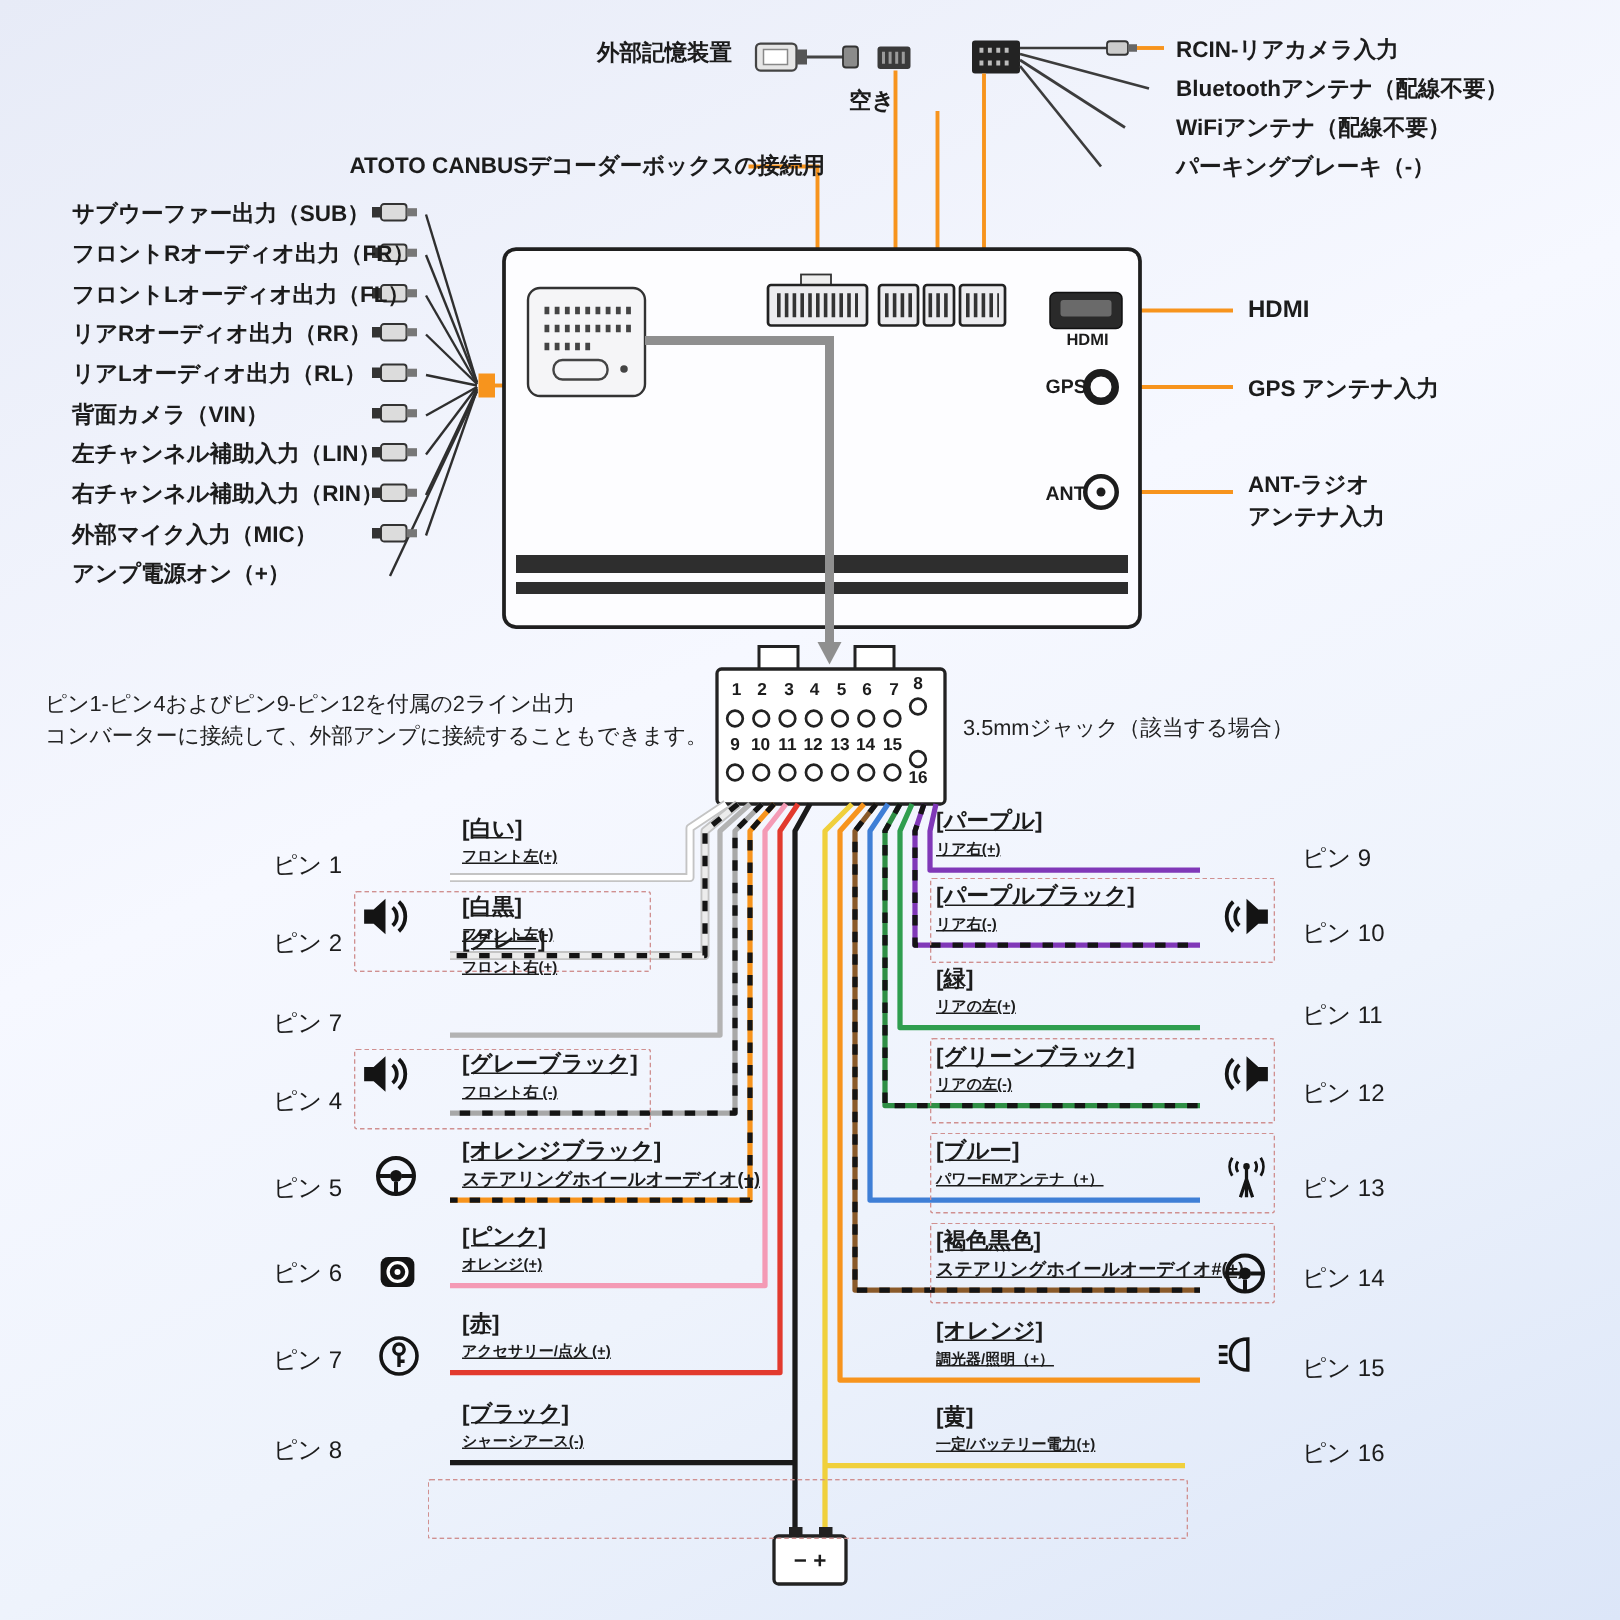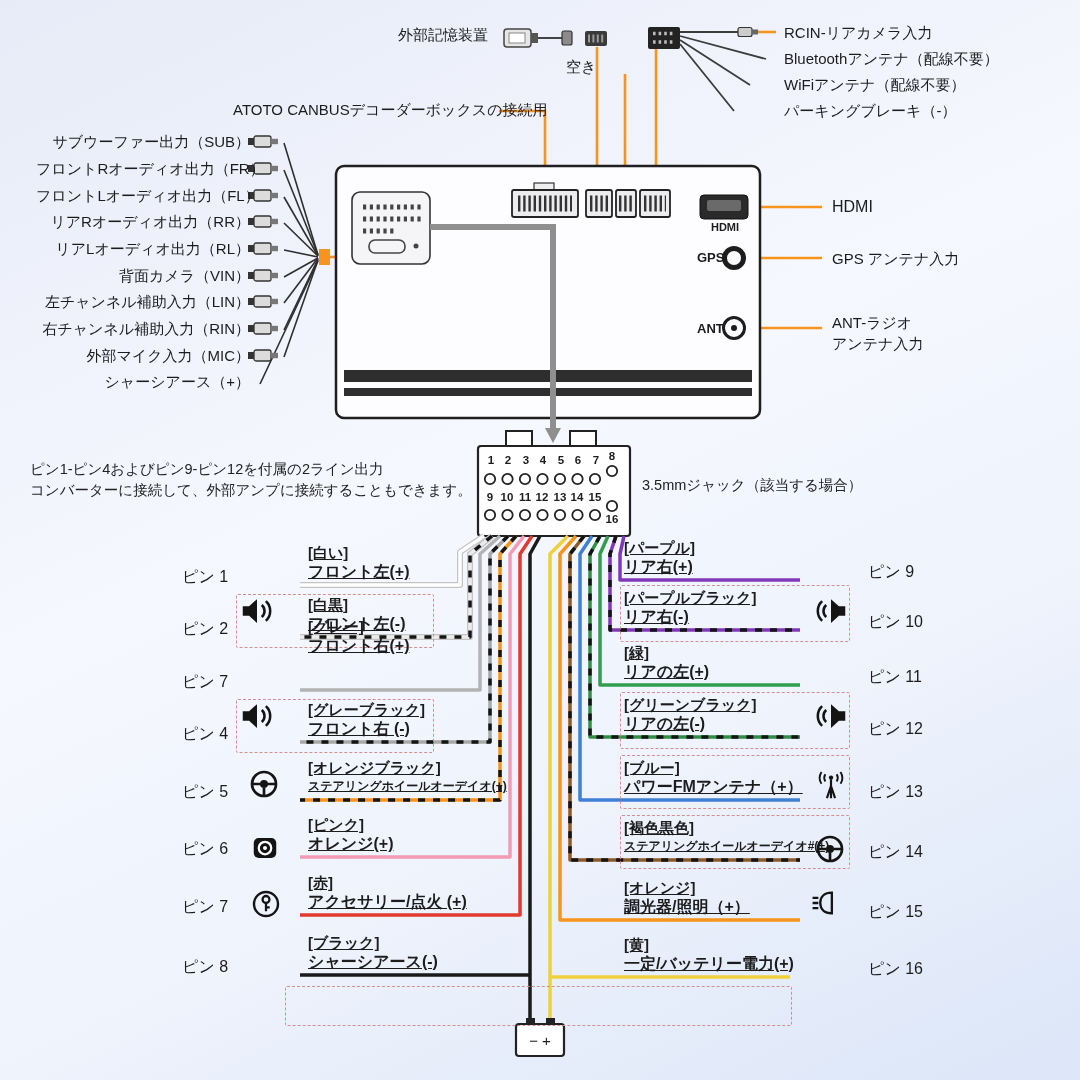--- a/index.html
+++ b/index.html
@@ -9,7 +9,7 @@
     font-family:"Liberation Sans","DejaVu Sans",sans-serif;color:#1c1c1c;
   }
   svg.layer{position:absolute;left:0;top:0;}
-  .t{position:absolute;font-size:15px;font-weight:400;white-space:nowrap;color:#1c1c1c;}
+  .t{position:absolute;font-size:15px;font-weight:700;white-space:nowrap;color:#1c1c1c;}
   .lo{position:absolute;left:36px;width:214px;text-align:right;font-size:15px;font-weight:400;white-space:nowrap;}
   .note{position:absolute;font-size:14.5px;font-weight:400;white-space:nowrap;color:#222;}
   .wl{position:absolute;width:200px;line-height:19px;text-decoration:underline;}

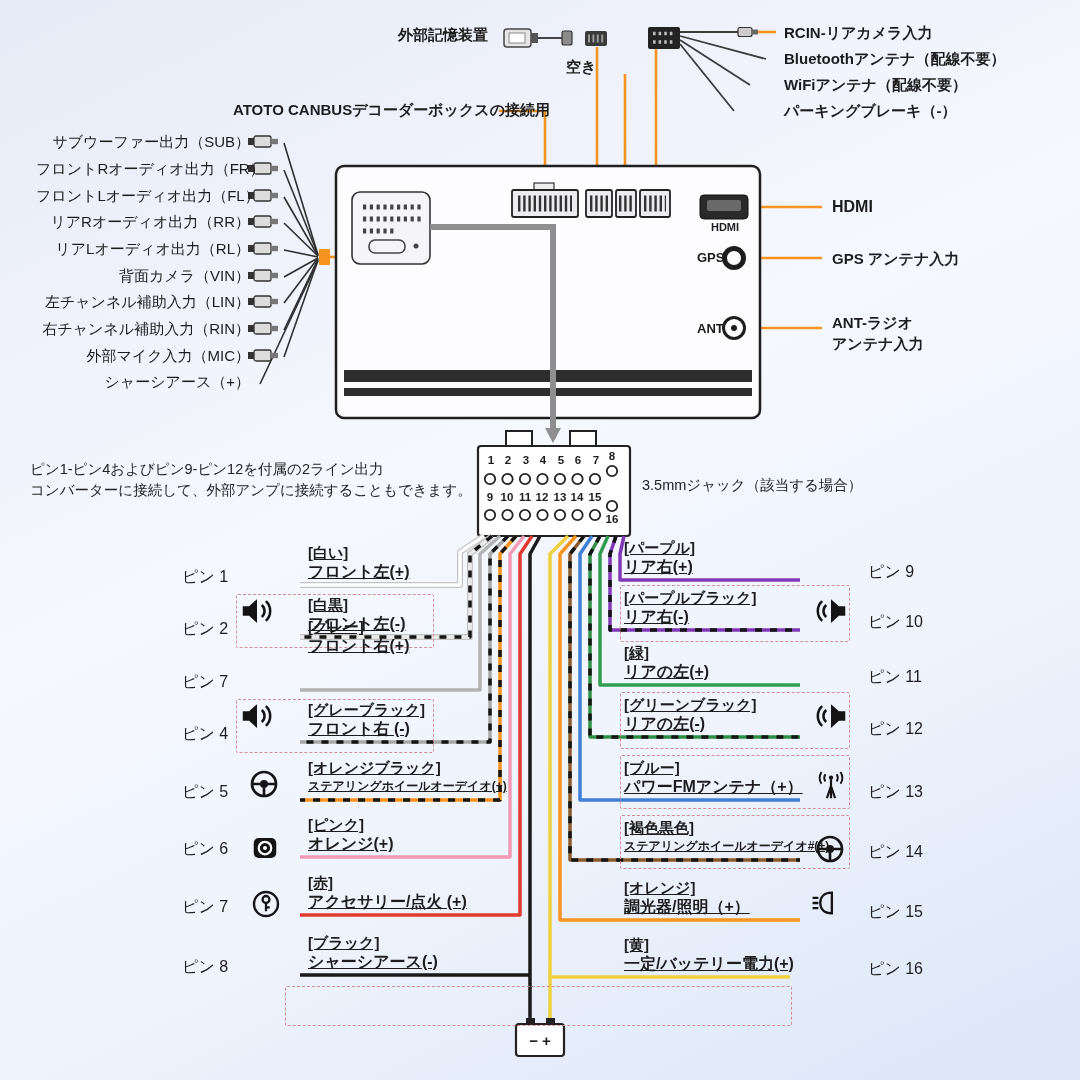--- a/index.html
+++ b/index.html
@@ -10,7 +10,7 @@
   }
   svg.layer{position:absolute;left:0;top:0;}
   .t{position:absolute;font-size:15px;font-weight:700;white-space:nowrap;color:#1c1c1c;}
-  .lo{position:absolute;left:36px;width:214px;text-align:right;font-size:15px;font-weight:400;white-space:nowrap;}
+  .lo{position:absolute;left:48px;width:214px;font-size:15px;font-weight:700;white-space:nowrap;}
   .note{position:absolute;font-size:14.5px;font-weight:400;white-space:nowrap;color:#222;}
   .wl{position:absolute;width:200px;line-height:19px;text-decoration:underline;}
   .wl .c{font-size:15px;font-weight:700;white-space:nowrap;}

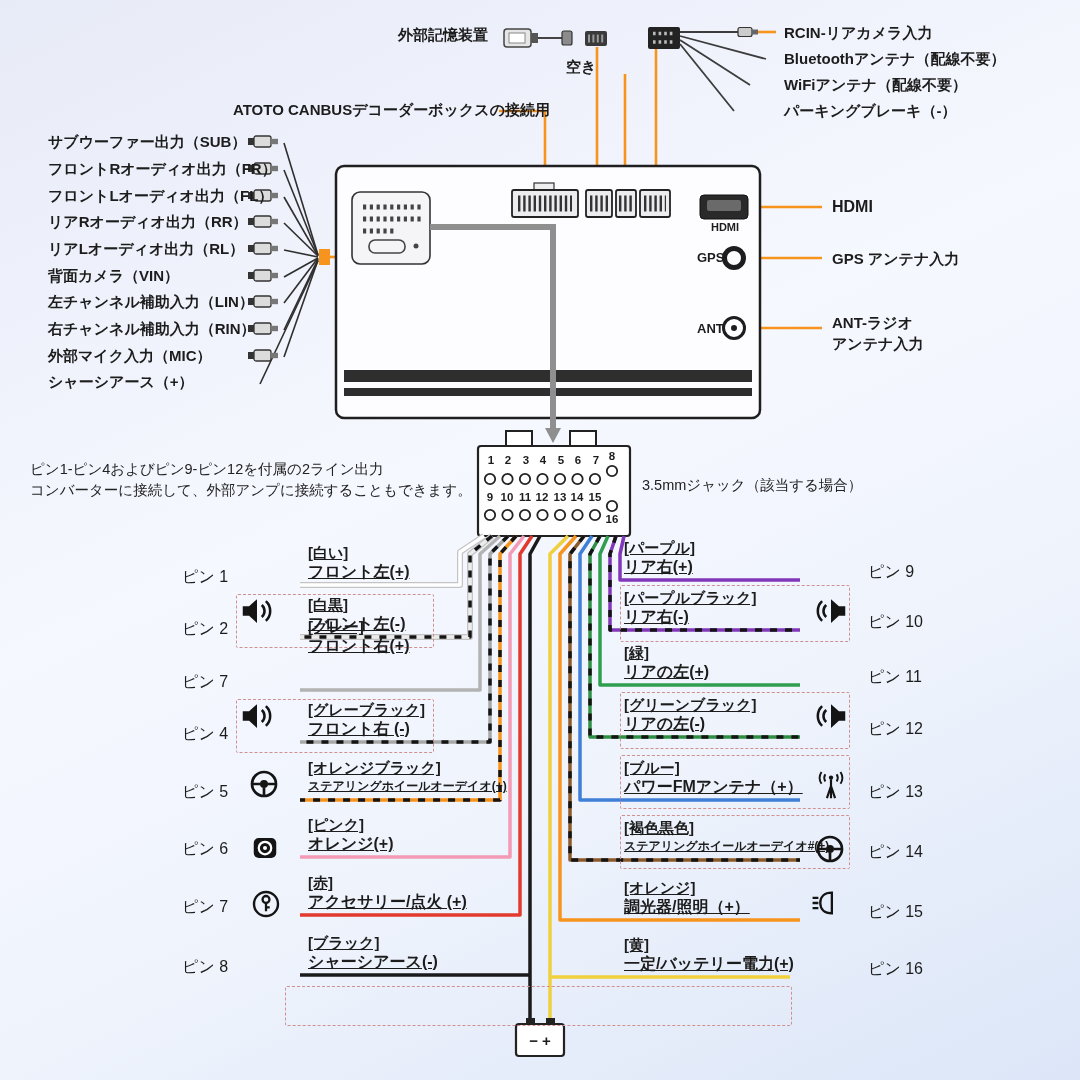--- a/index.html
+++ b/index.html
@@ -247,7 +247,7 @@
   <div class="lo" style="top:293px">左チャンネル補助入力（LIN）</div>
   <div class="lo" style="top:320px">右チャンネル補助入力（RIN）</div>
   <div class="lo" style="top:347px">外部マイク入力（MIC）</div>
-  <div class="lo" style="top:373px">シャーシアース（+）</div>
+  <div class="lo" style="top:373px">アンプ電源オン（+）</div>
 
   <div class="unitlbl" style="left:705px;top:221px;font-size:11px;width:40px;text-align:center;">HDMI</div>
   <div class="unitlbl" style="left:697px;top:250px">GPS</div>

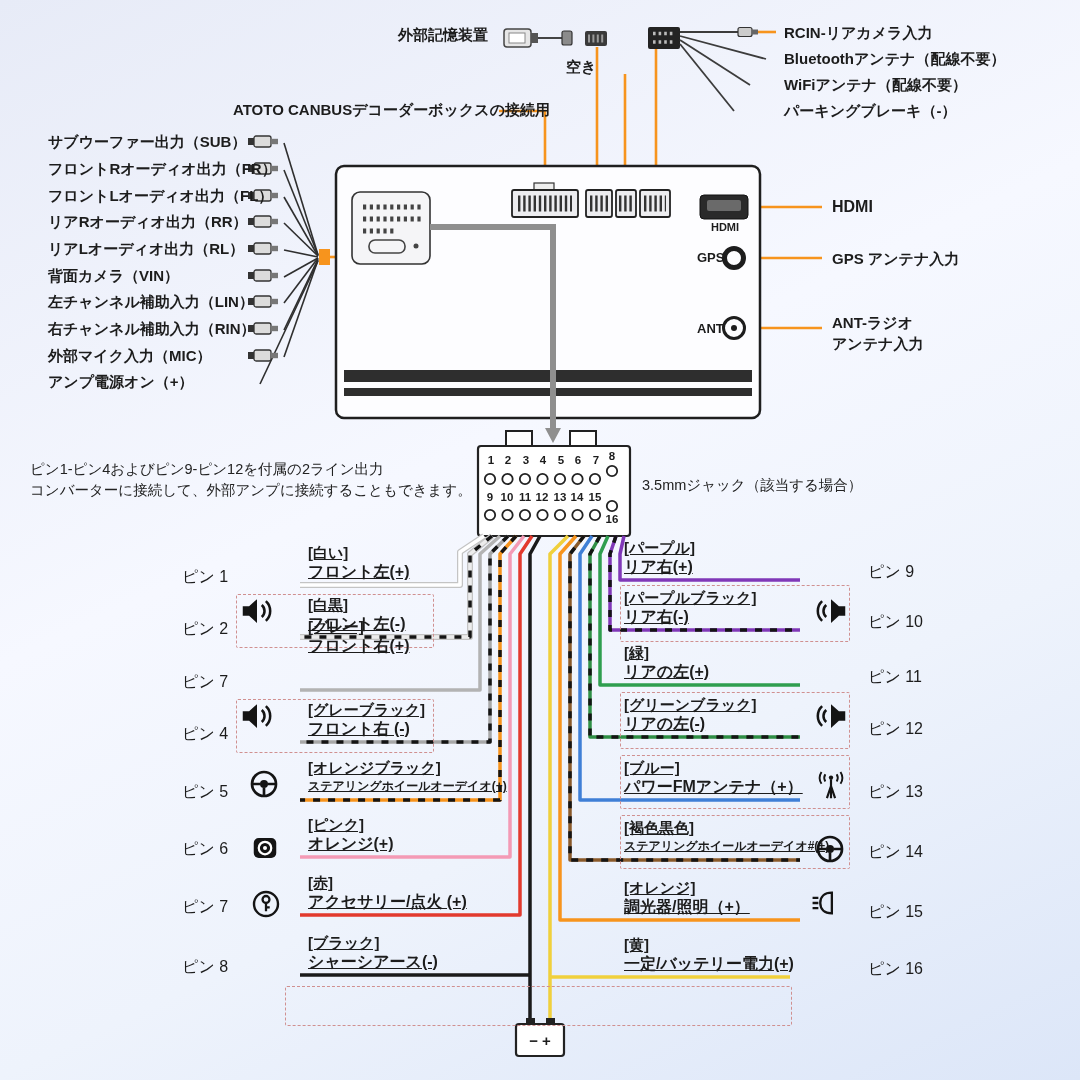--- a/index.html
+++ b/index.html
@@ -14,7 +14,7 @@
   .note{position:absolute;font-size:14.5px;font-weight:400;white-space:nowrap;color:#222;}
   .wl{position:absolute;width:200px;line-height:19px;text-decoration:underline;}
   .wl .c{font-size:15px;font-weight:700;white-space:nowrap;}
-  .wl .f{font-size:16px;font-weight:700;white-space:nowrap;}
+  .wl .f{font-size:10px;font-weight:700;white-space:nowrap;}
   .wl .f.small{font-size:12px;}
   .pin{position:absolute;font-size:16px;font-weight:400;white-space:nowrap;}
   .num{position:absolute;font-size:11.5px;font-weight:700;text-align:center;width:16px;}

